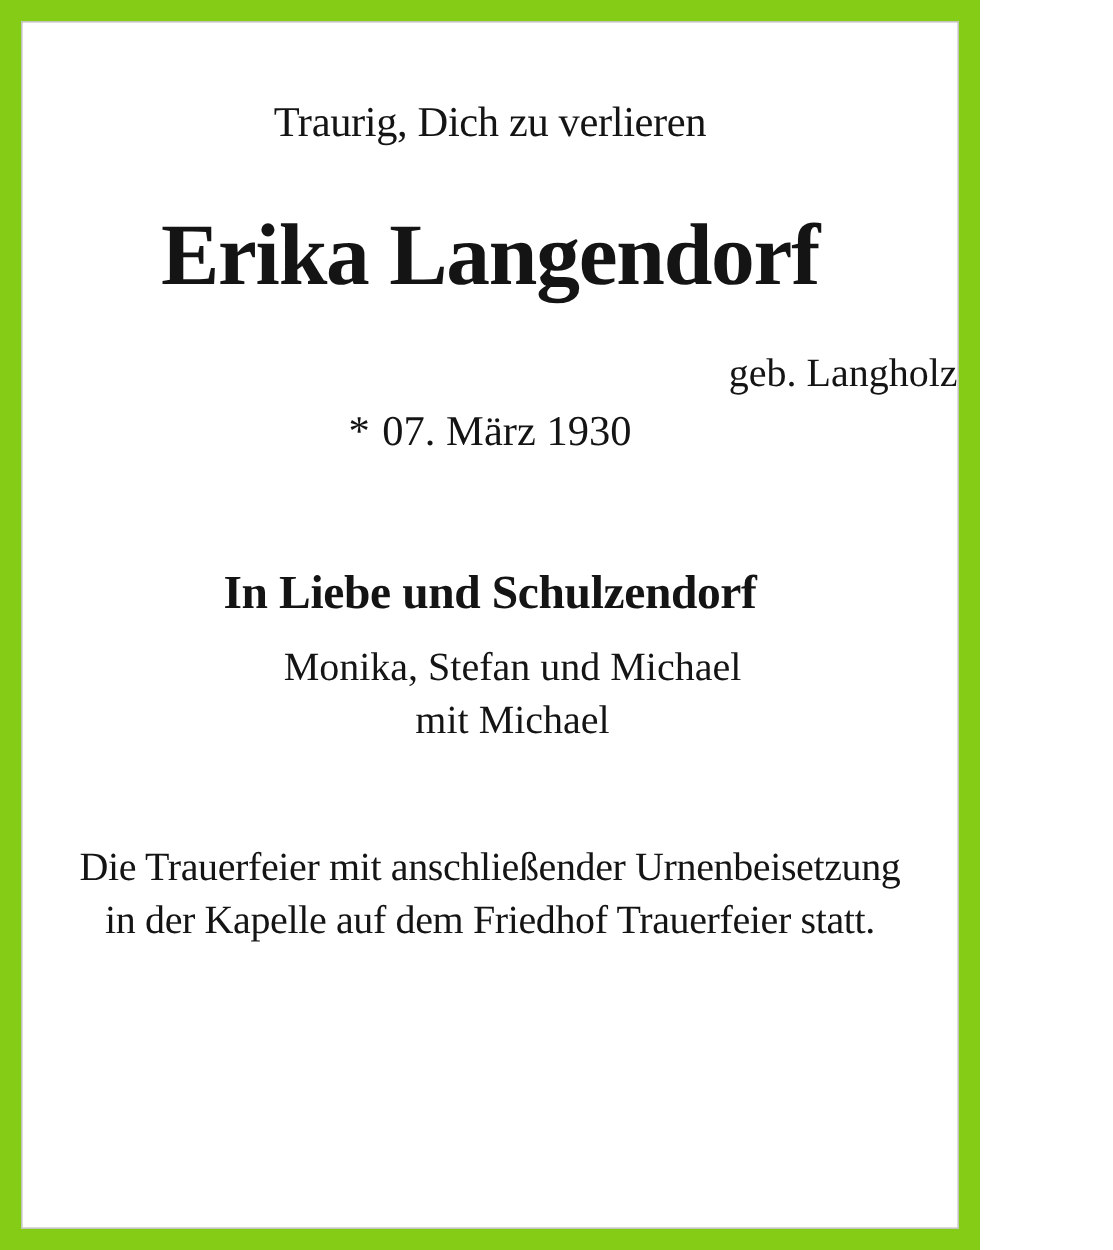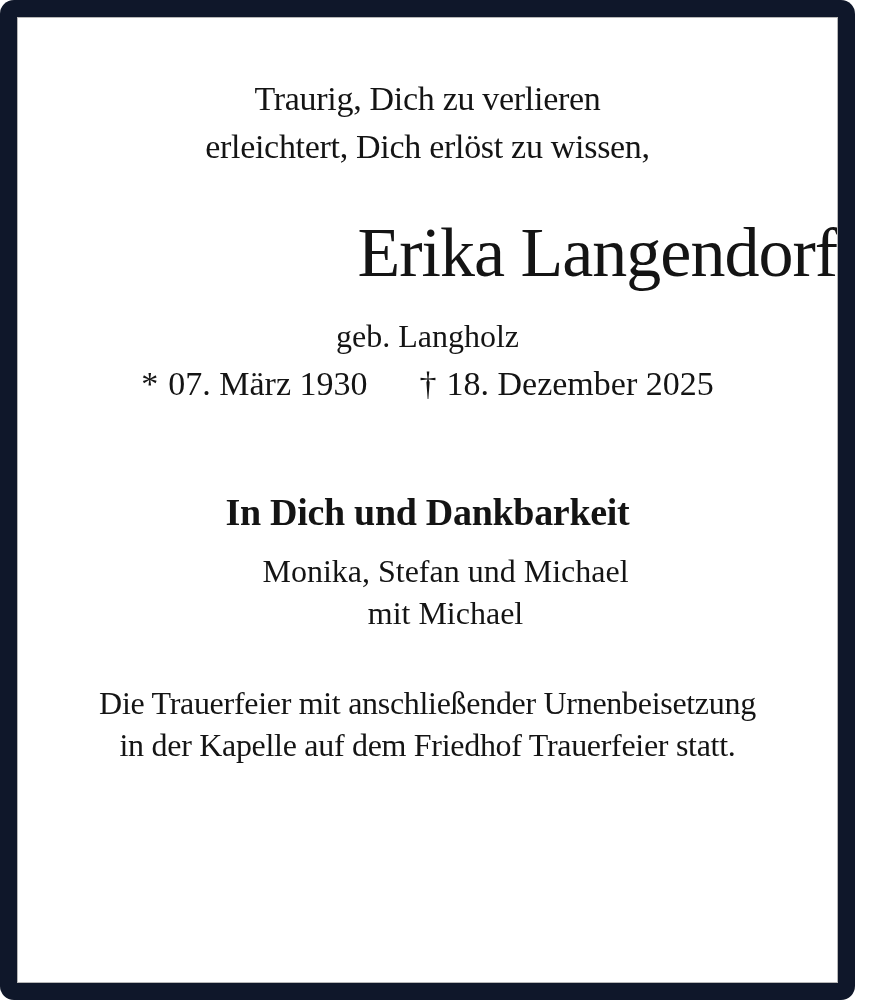--- a/index.html
+++ b/index.html
@@ -12,11 +12,10 @@
   }
   .frame {
     box-sizing: border-box;
-    width: 855px;
+    width: 784px;
     height: 1000px;
-    background: #0f172a;
+    background: #84cc16;
     padding: 17px;
-    border-radius: 14px;
   }
   .inner {
     box-sizing: border-box;

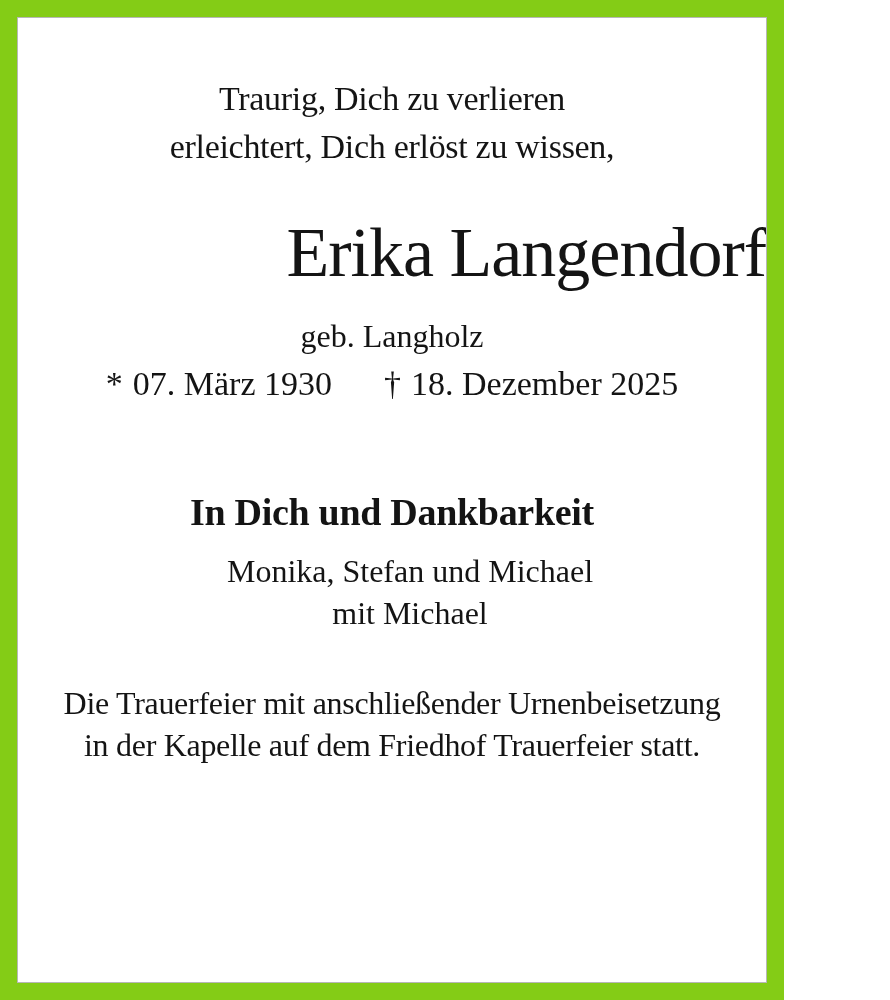--- a/index.html
+++ b/index.html
@@ -86,7 +86,6 @@
 
     <div class="epitaph">
       <div>Traurig, Dich zu verlieren</div>
-      <div>erleichtert, Dich erlöst zu wissen,</div>
     </div>
 
     <h1 class="name">Erika Langendorf</h1>

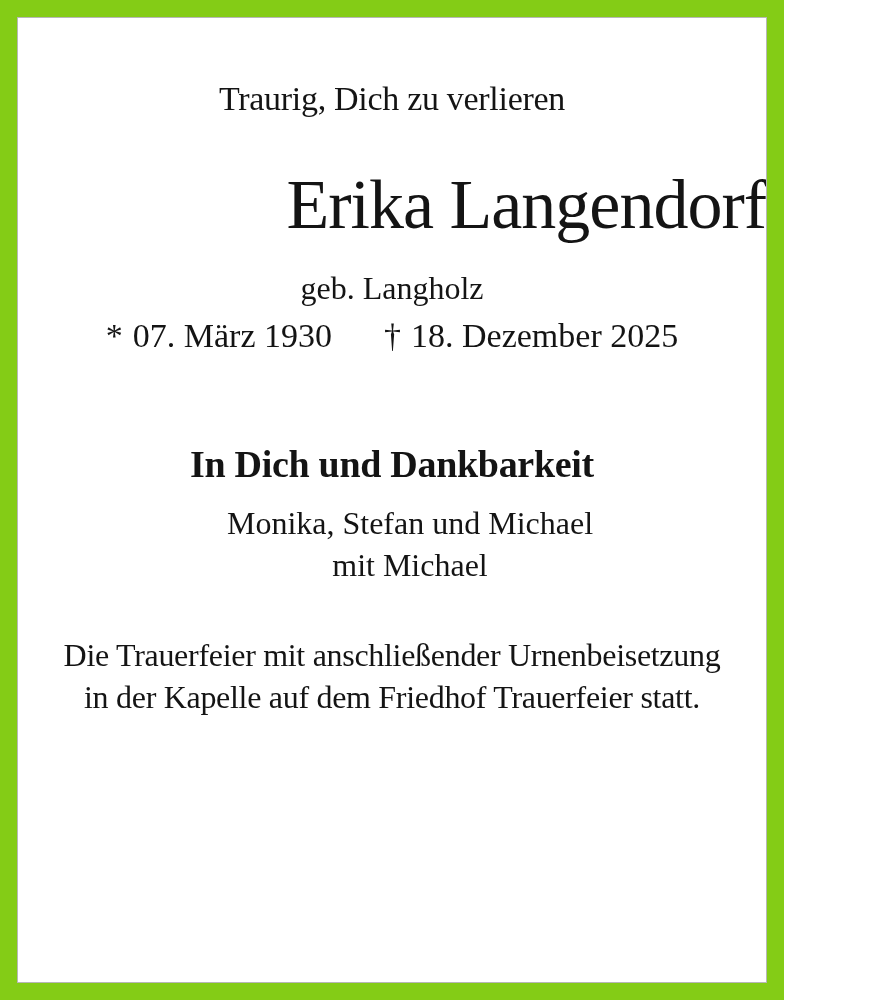--- a/index.html
+++ b/index.html
@@ -37,9 +37,8 @@
     margin: 43px 0 0 0;
     font-size: 70px;
     line-height: 78px;
-    font-weight: normal;
+    font-weight: bold;
     letter-spacing: -1px;
-    text-align: right;
   }
   .maiden {
     margin-top: 24px;

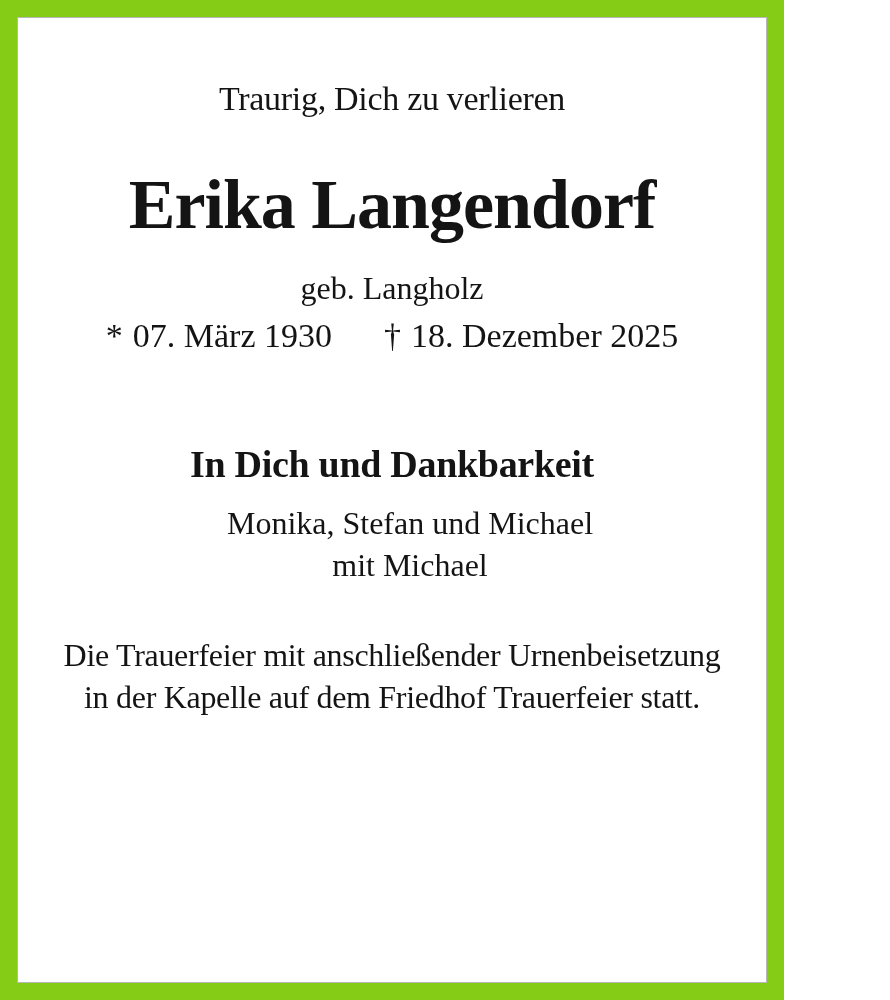--- a/index.html
+++ b/index.html
@@ -41,9 +41,10 @@
     letter-spacing: -1px;
   }
   .maiden {
-    margin-top: 24px;
+    margin-top: 34px;
     font-size: 32px;
     line-height: 40px;
+    text-align: right;
   }
   .dates {
     margin-top: 6px;

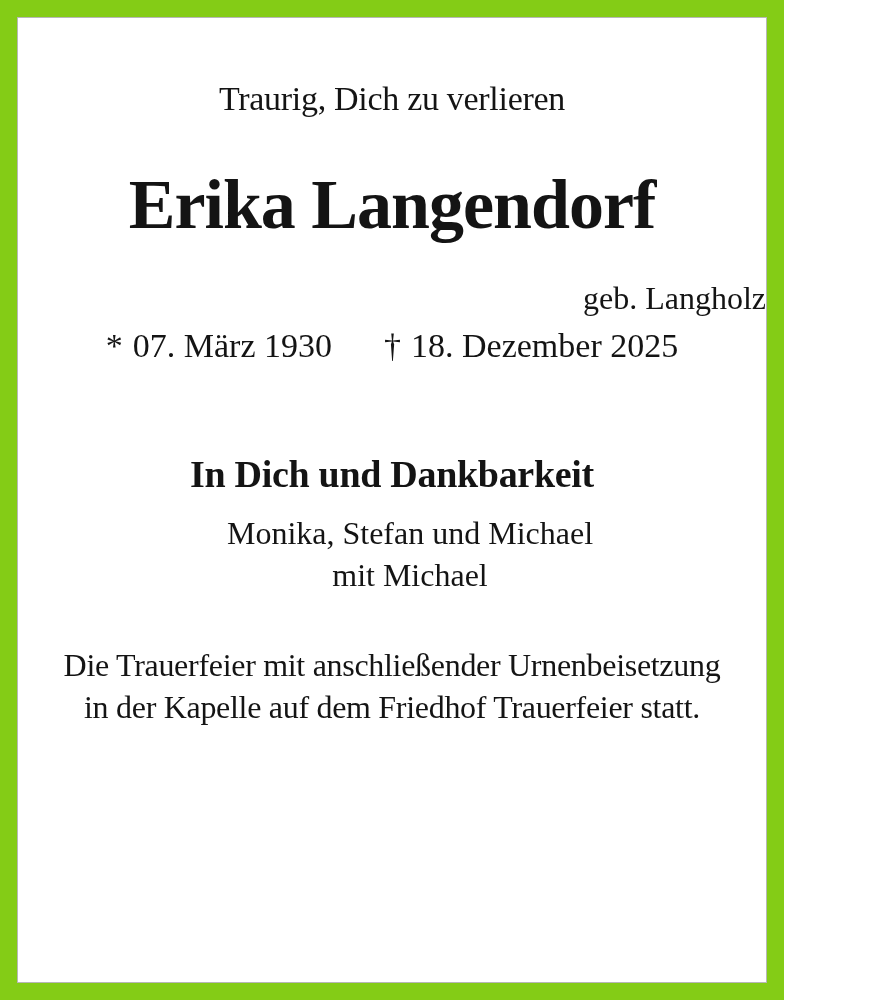--- a/index.html
+++ b/index.html
@@ -96,9 +96,6 @@
       <span>
         <span class="sym">*</span><span>07. März 1930</span>
       </span>
-      <span>
-        <span class="sym">†</span><span>18. Dezember 2025</span>
-      </span>
     </div>
 
     <div class="closing">In Dich und Dankbarkeit</div>

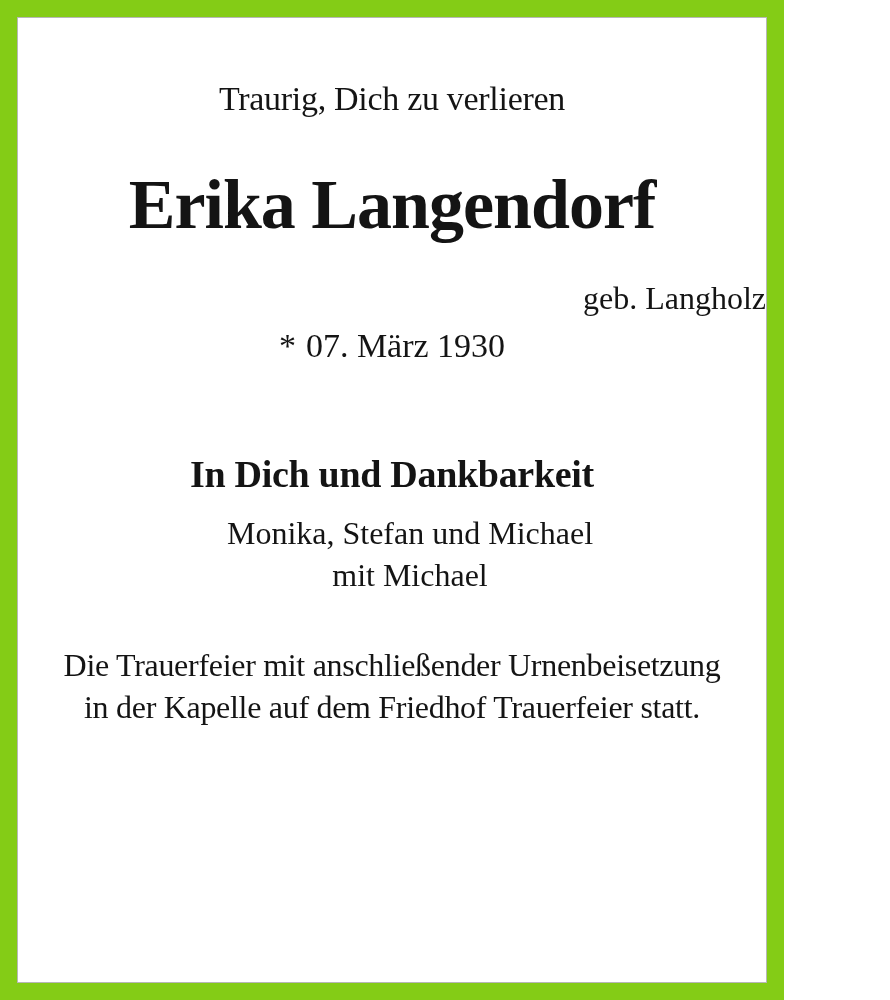--- a/index.html
+++ b/index.html
@@ -98,7 +98,7 @@
       </span>
     </div>
 
-    <div class="closing">In Dich und Dankbarkeit</div>
+    <div class="closing">In Liebe und Schulzendorf</div>
 
     <div class="mourners">
       <div>Monika, Stefan und Michael</div>

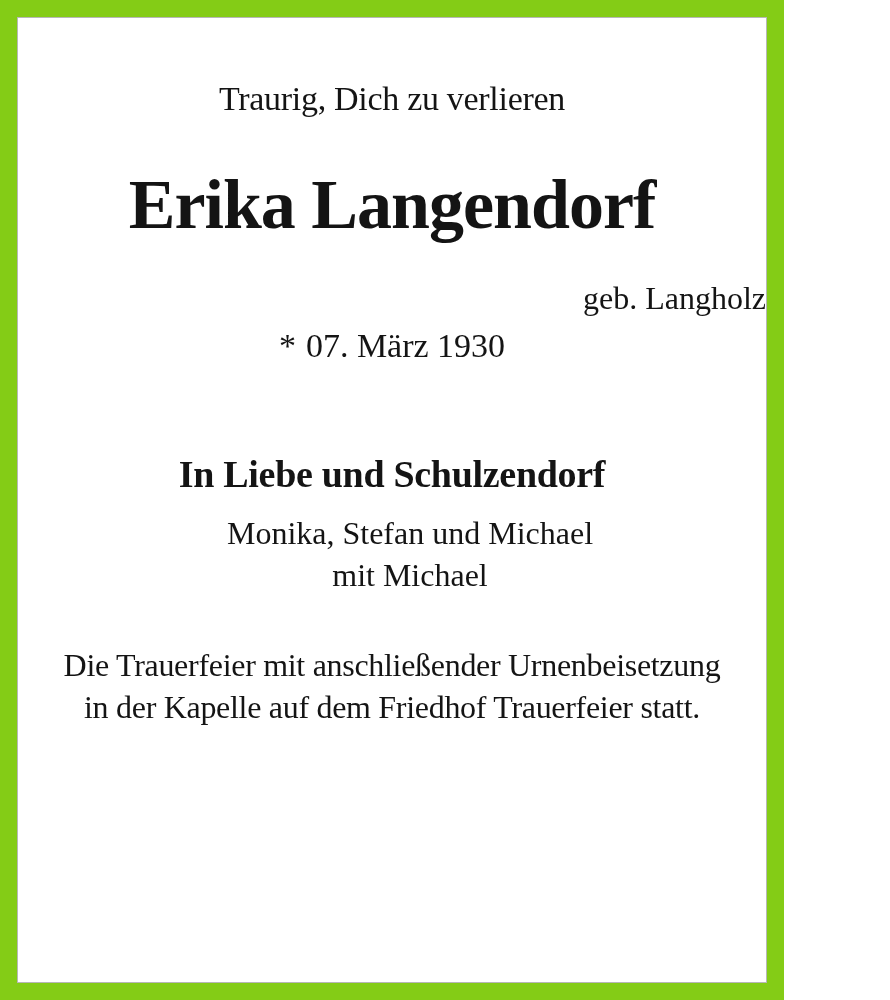--- a/index.html
+++ b/index.html
@@ -72,7 +72,7 @@
     margin-left: 36px;
   }
   .funeral {
-    margin-top: 48px;
+    margin-top: 76px;
     font-size: 32px;
     line-height: 42px;
     letter-spacing: -0.3px;

